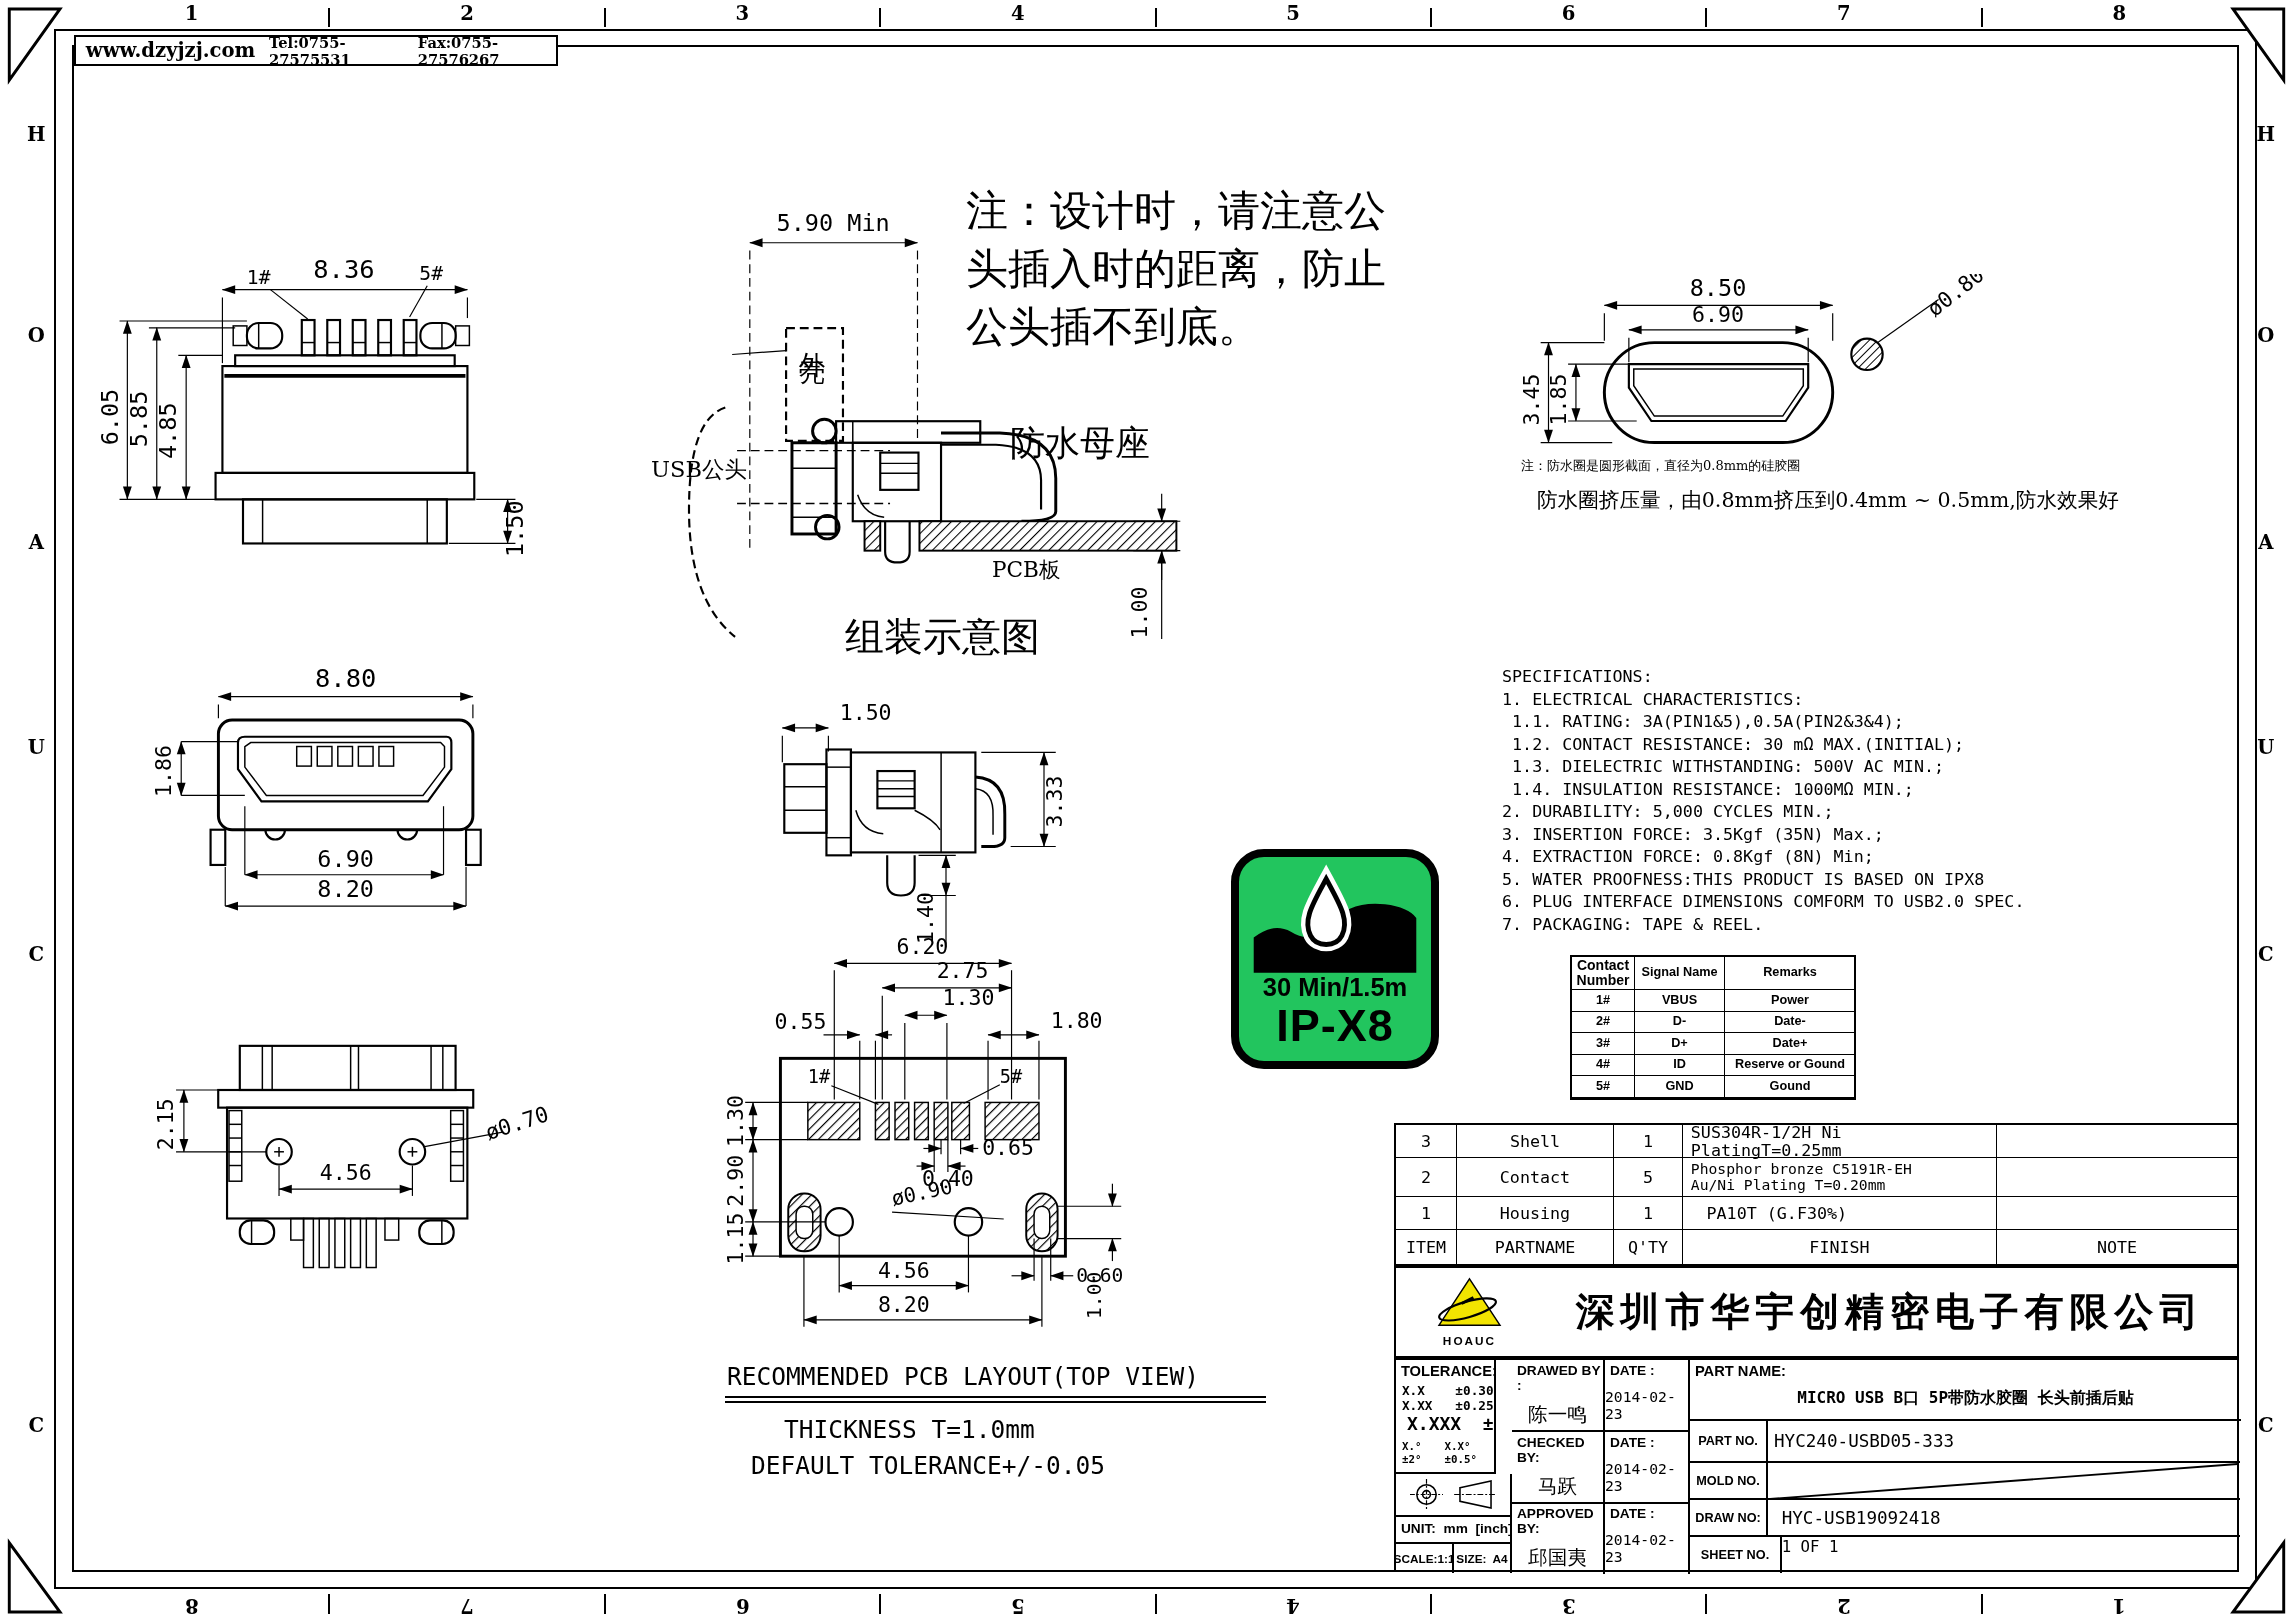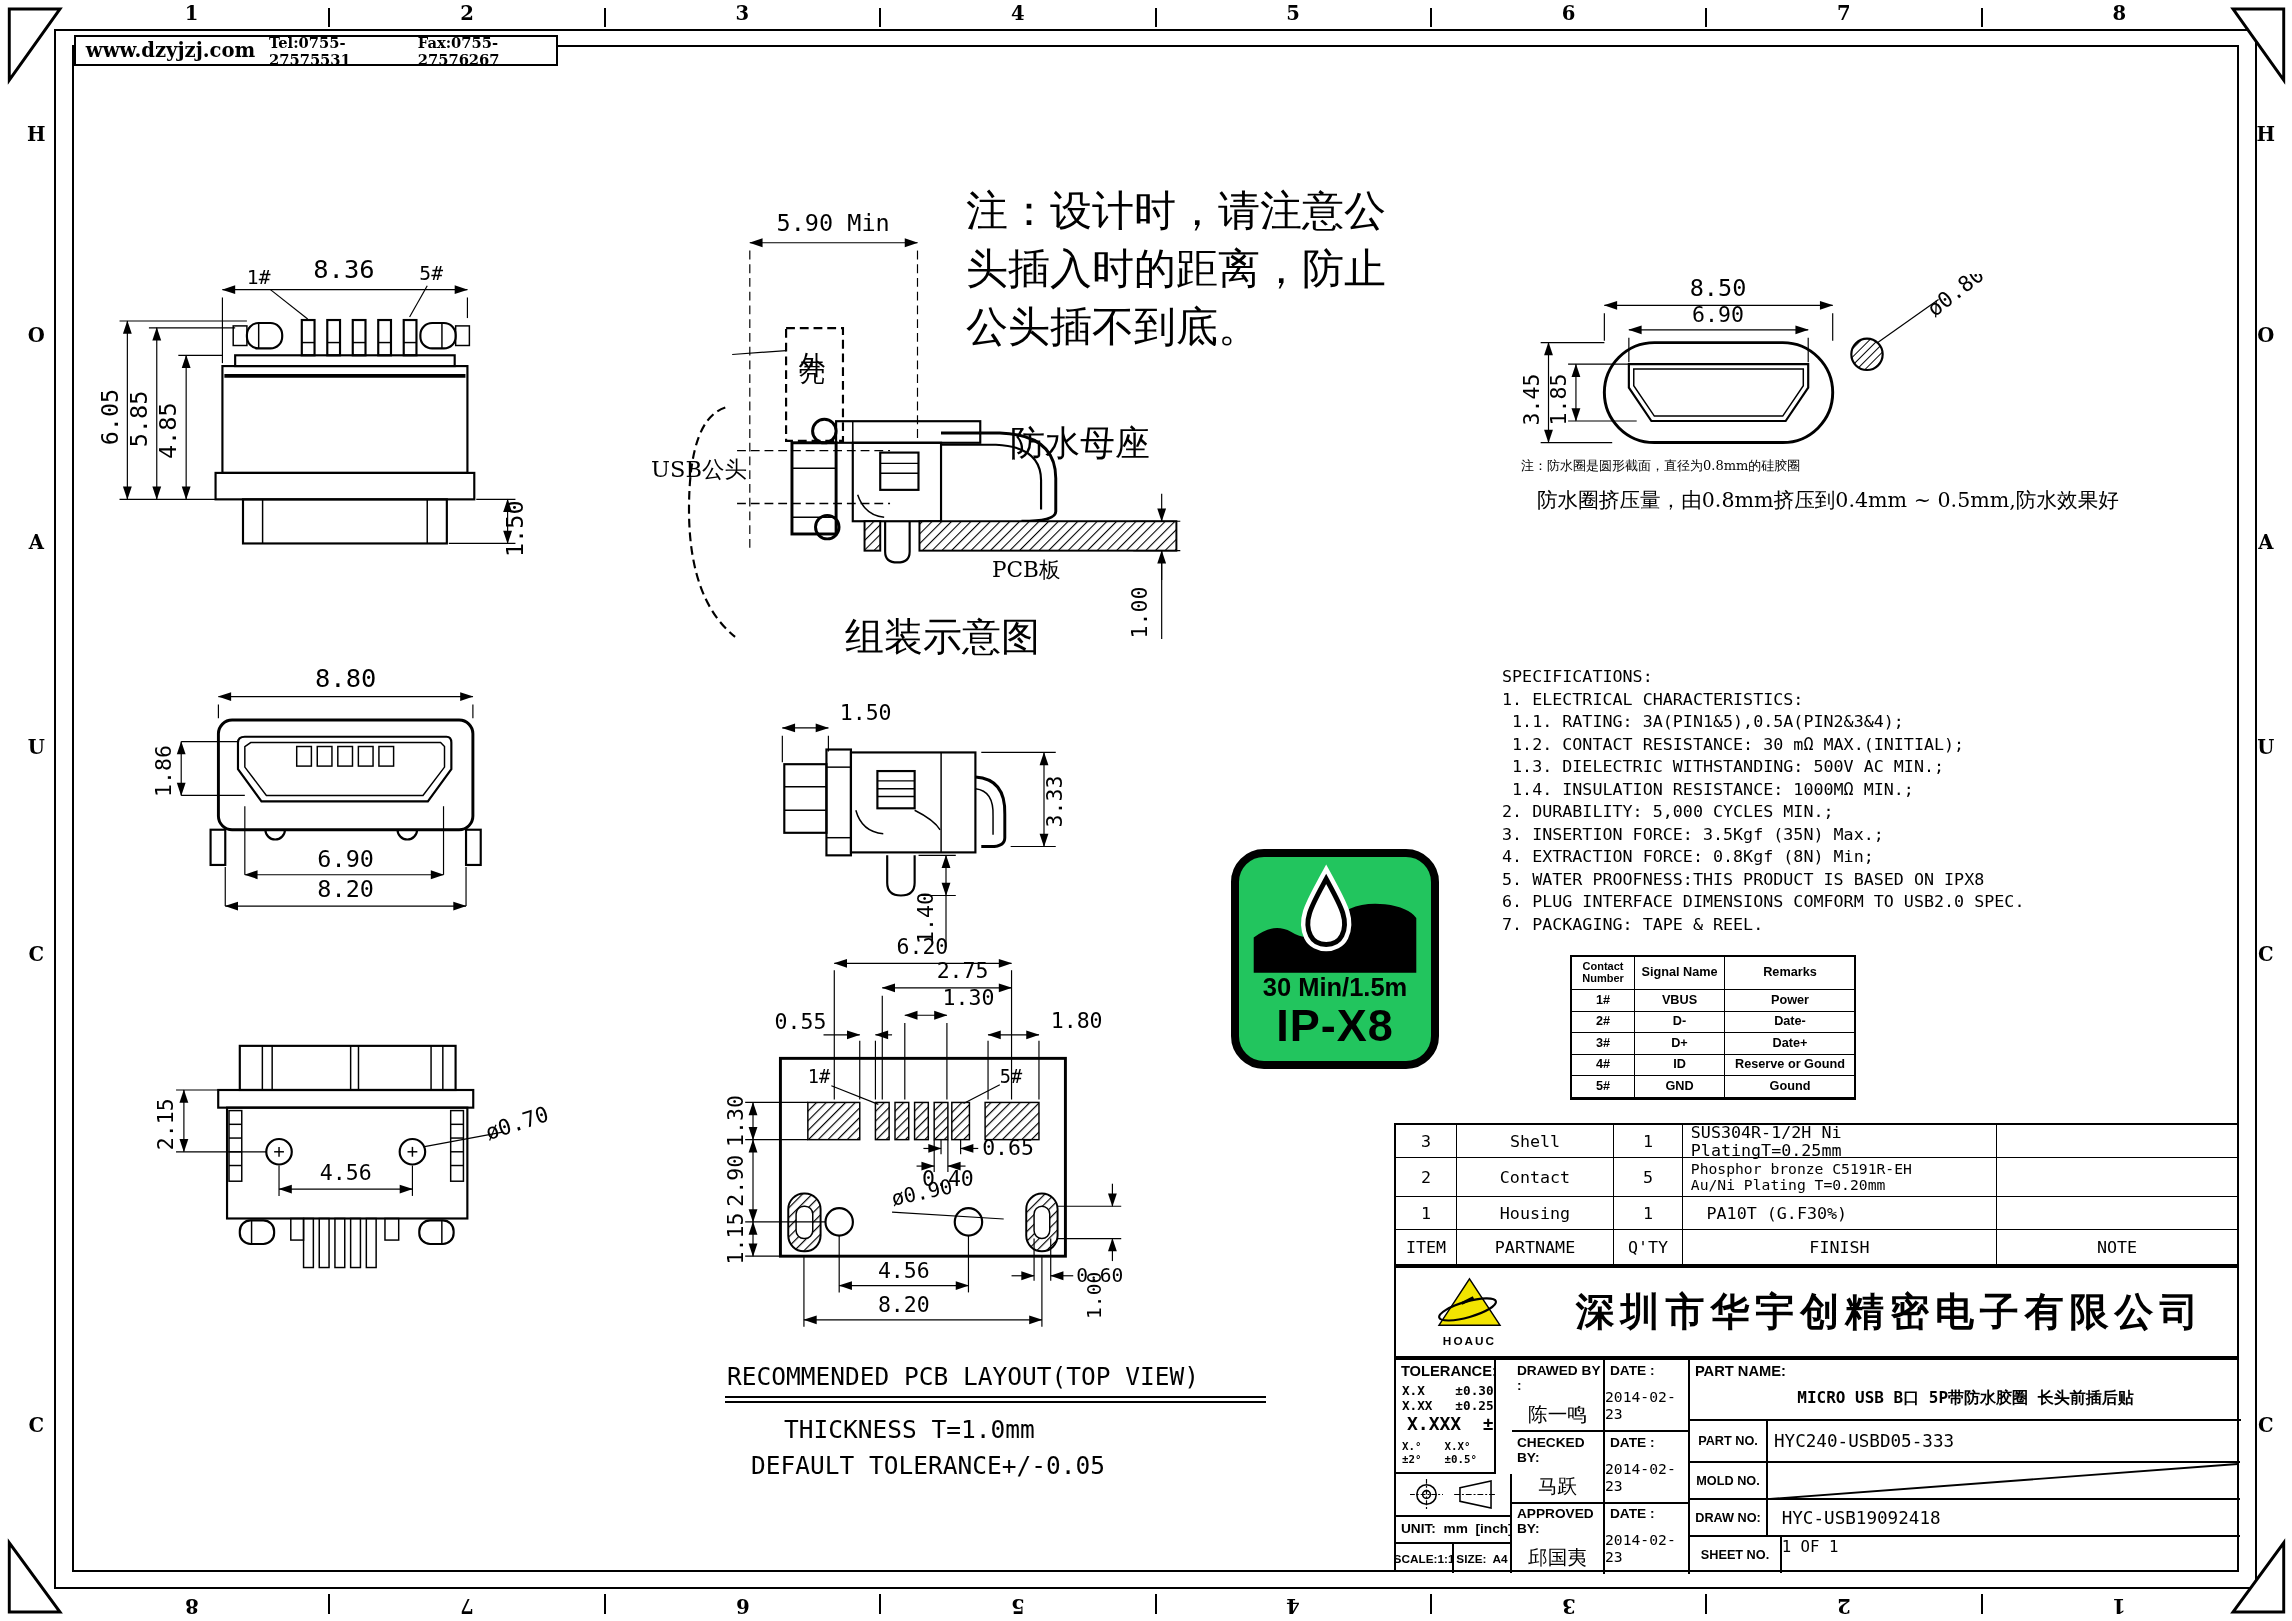--- a/index.html
+++ b/index.html
@@ -500,7 +500,7 @@
 </div>
 
 <div class="abs grid-ct" style="left:1570px;top:955px;width:286px;border:2px solid #000;background:#fff">
-  <div style="font-size:11px">Contact Number</div>
+  <div style="font-size:14px">Contact Number</div>
   <div>Signal Name</div>
   <div>Remarks</div>
   <div>1#</div>

